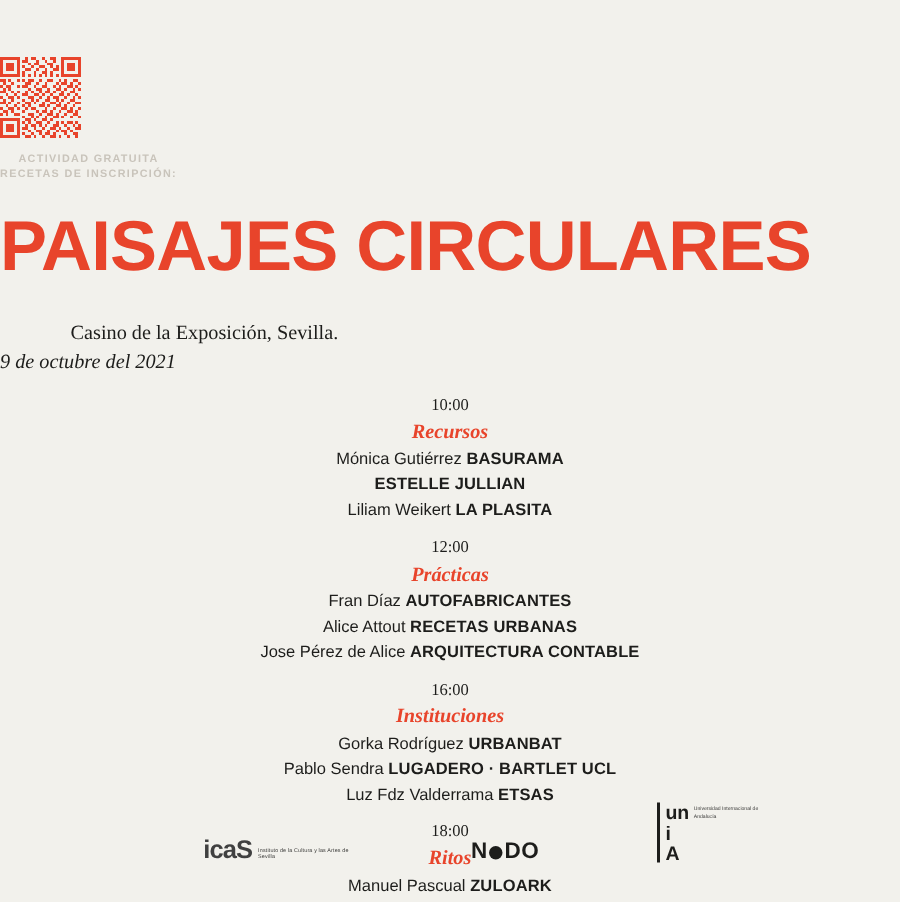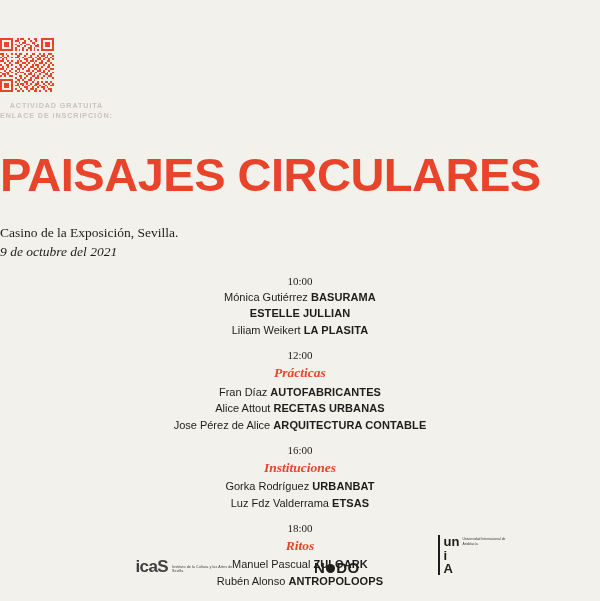--- a/index.html
+++ b/index.html
@@ -446,7 +446,7 @@
 
   <div class="caption">
     <div>ACTIVIDAD GRATUITA</div>
-    <div>ENLACE DE INSCRIPCIÓN:</div>
+    <div>RECETAS DE INSCRIPCIÓN:</div>
   </div>
 
   <div class="title">PAISAJES CIRCULARES</div>

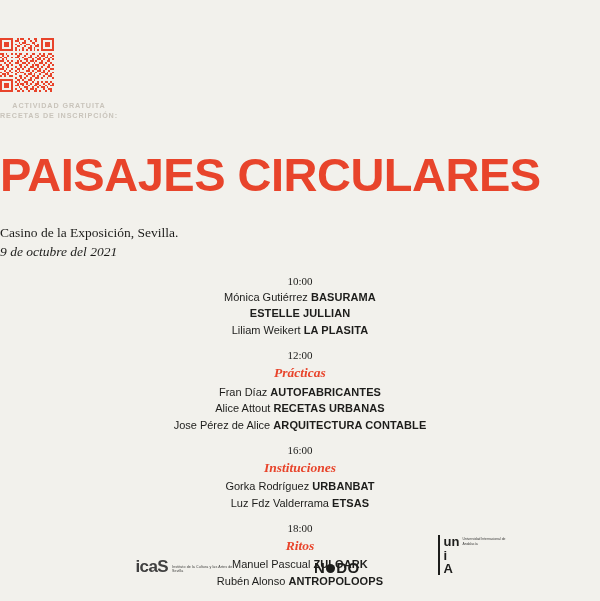--- a/index.html
+++ b/index.html
@@ -50,7 +50,7 @@
 
   
   .title {
-    margin-top: 29px;
+    margin-top: 18px;
     font-family: "Liberation Sans", sans-serif;
     font-weight: 700;
     font-size: 47px;

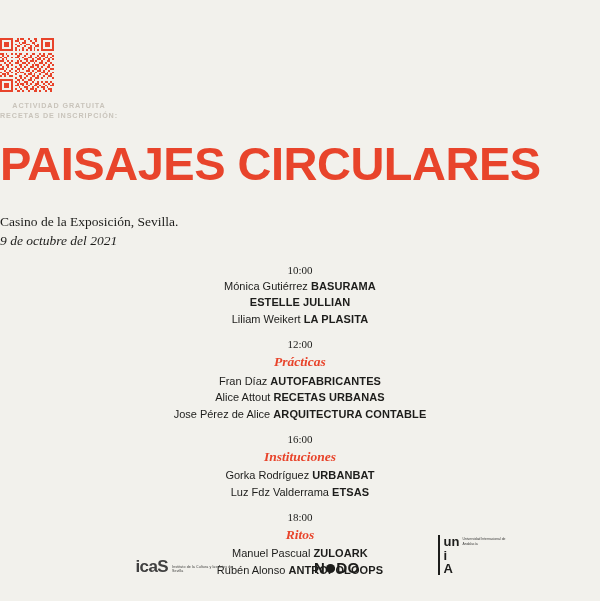--- a/index.html
+++ b/index.html
@@ -69,6 +69,7 @@
     color: #1d1d1b;
     text-align: center;
     line-height: 1.55;
+    margin-left: 47px;
   }
   .date {
     font-family: "Liberation Serif", serif;

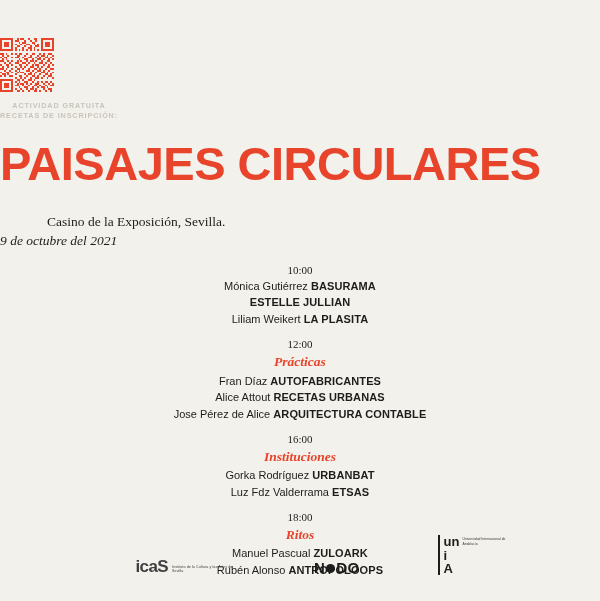--- a/index.html
+++ b/index.html
@@ -459,6 +459,7 @@
 
     <div class="block">
       <div class="time">10:00</div>
+      <div class="block-title">Recursos</div>
       <div class="entry">
         <span class="person">Mónica Gutiérrez</span>
         <span class="org">BASURAMA</span>

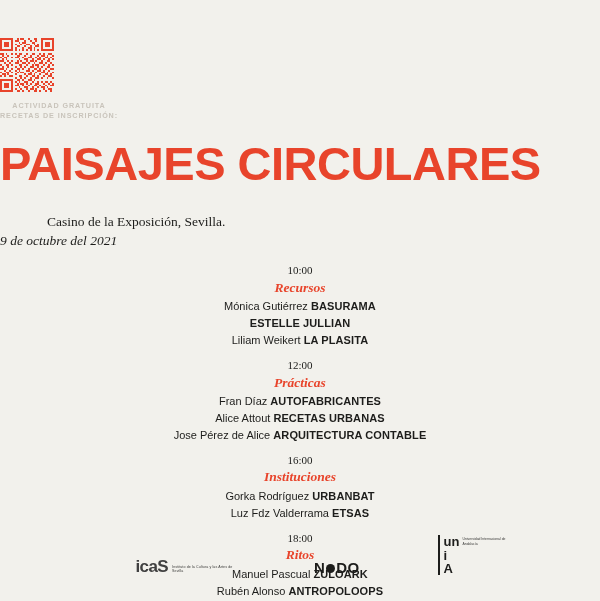--- a/index.html
+++ b/index.html
@@ -498,6 +498,10 @@
         <span class="org">URBANBAT</span>
       </div>
       <div class="entry">
+        <span class="person">Pablo Sendra</span>
+        <span class="org">LUGADERO · BARTLET UCL</span>
+      </div>
+      <div class="entry">
         <span class="person">Luz Fdz Valderrama</span>
         <span class="org">ETSAS</span>
       </div>

